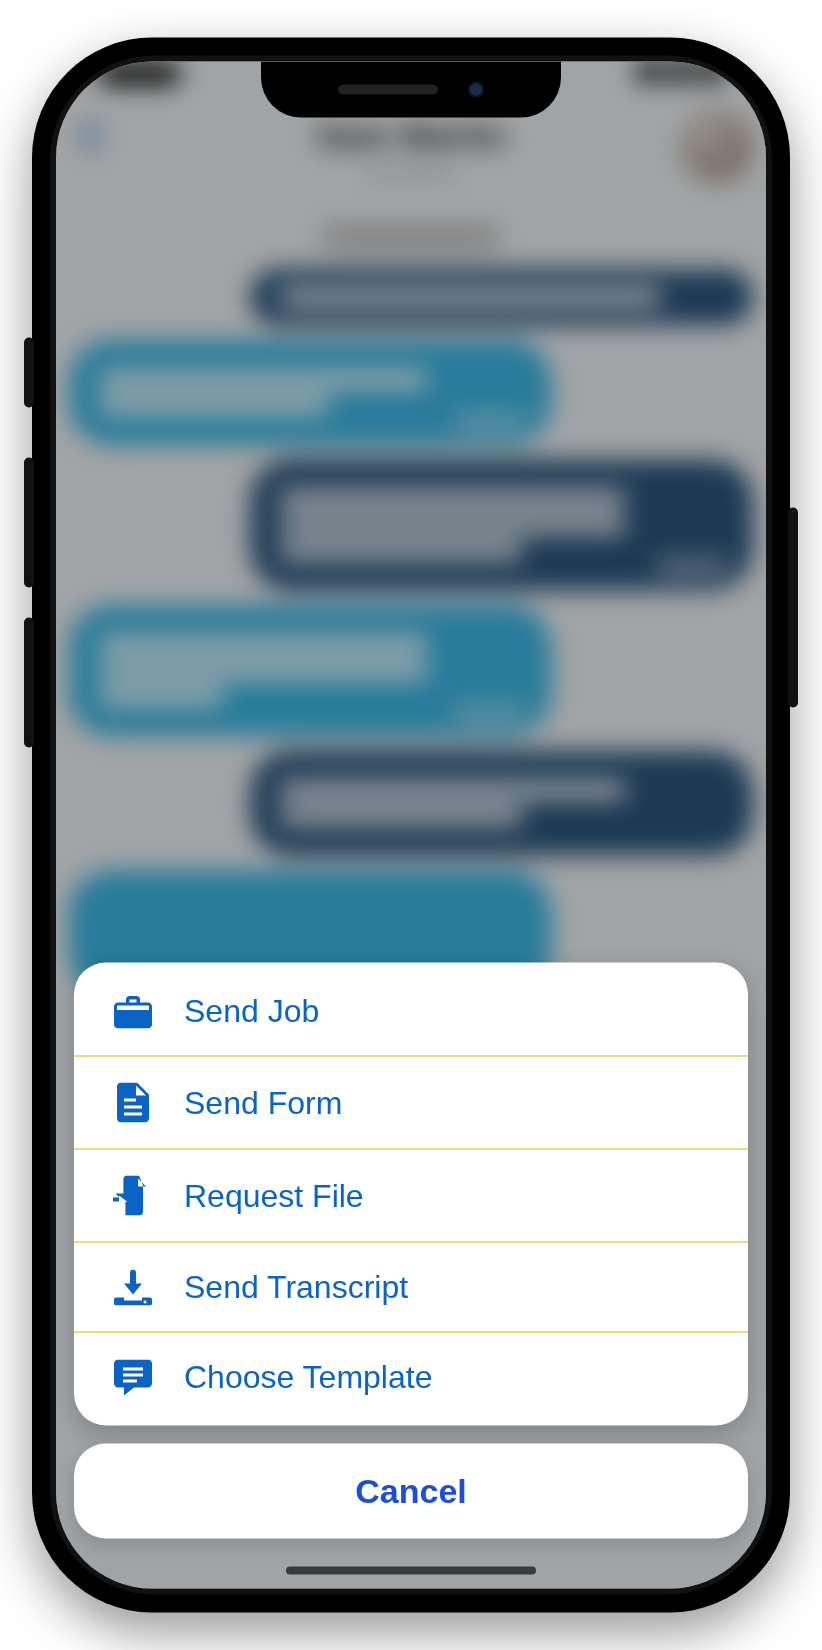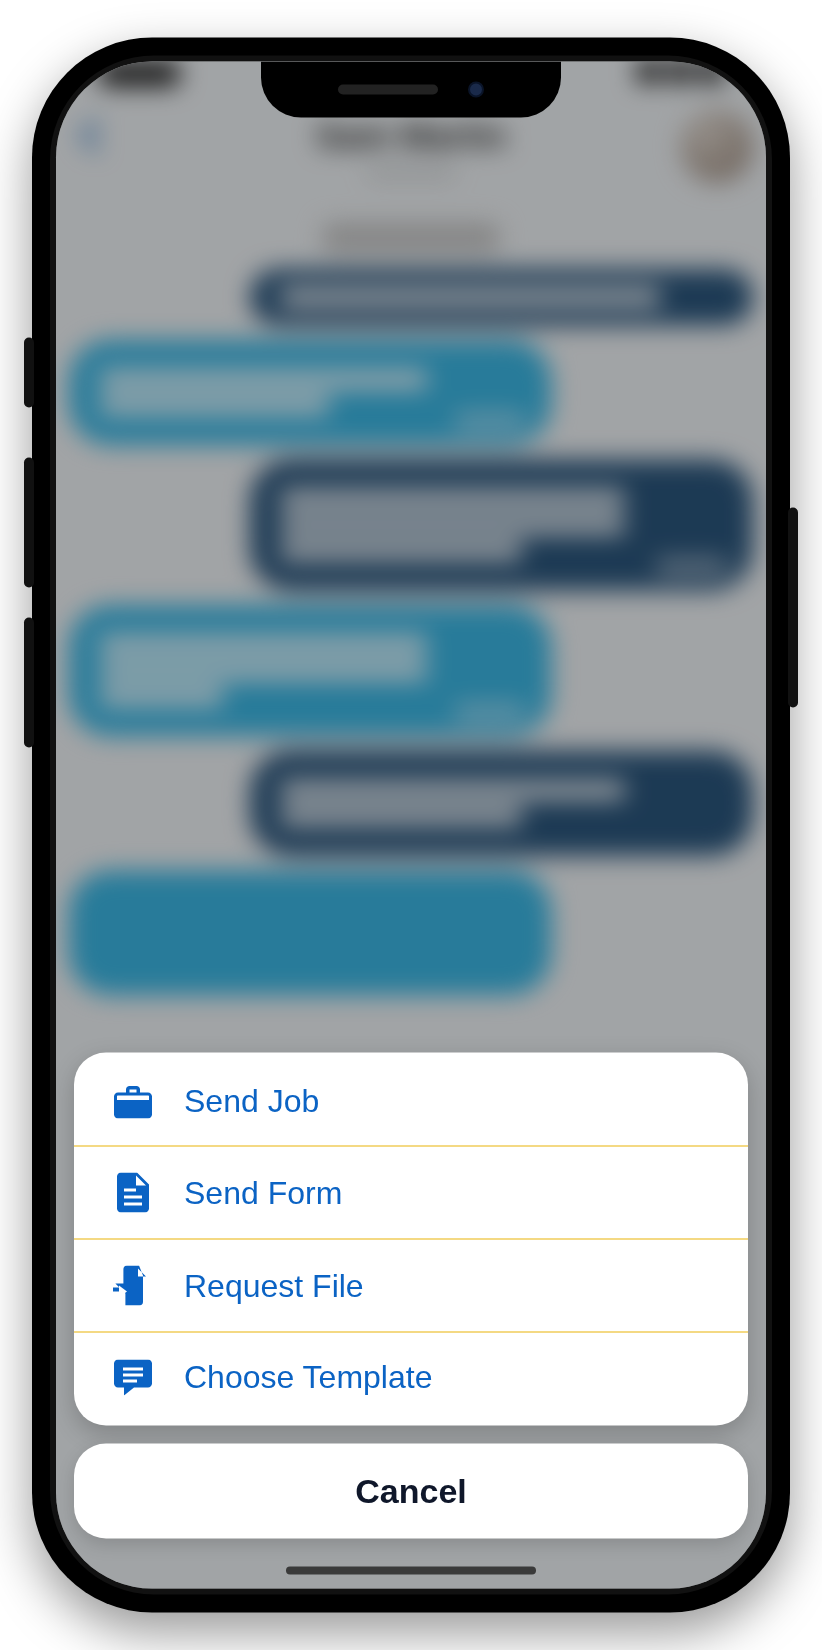--- a/index.html
+++ b/index.html
@@ -225,6 +225,14 @@
               <span class="label">Request File</span>
             </div>
 
+            <div class="row">
+              <span class="icon">
+                <svg width="38" height="36" viewBox="0 0 38 36">
+                    <path fill="#0b63c4" d="M19 0c-1.7 0-3 1.3-3 3v11h-6l9 11 9-11h-6V3c0-1.7-1.3-3-3-3zM2 28c-1.1 0-2 .9-2 2v4c0 1.1.9 2 2 2h34c1.1 0 2-.9 2-2v-4c0-1.1-.9-2-2-2h-8v3H10v-3H2zm29 3c.8 0 1.5.7 1.5 1.5S31.8 34 31 34s-1.5-.7-1.5-1.5.7-1.5 1.5-1.5z"></path>
+                  </svg>
+              </span>
+              <span class="label">Send Transcript</span>
+            </div>
 
             <div class="row">
               <span class="icon">

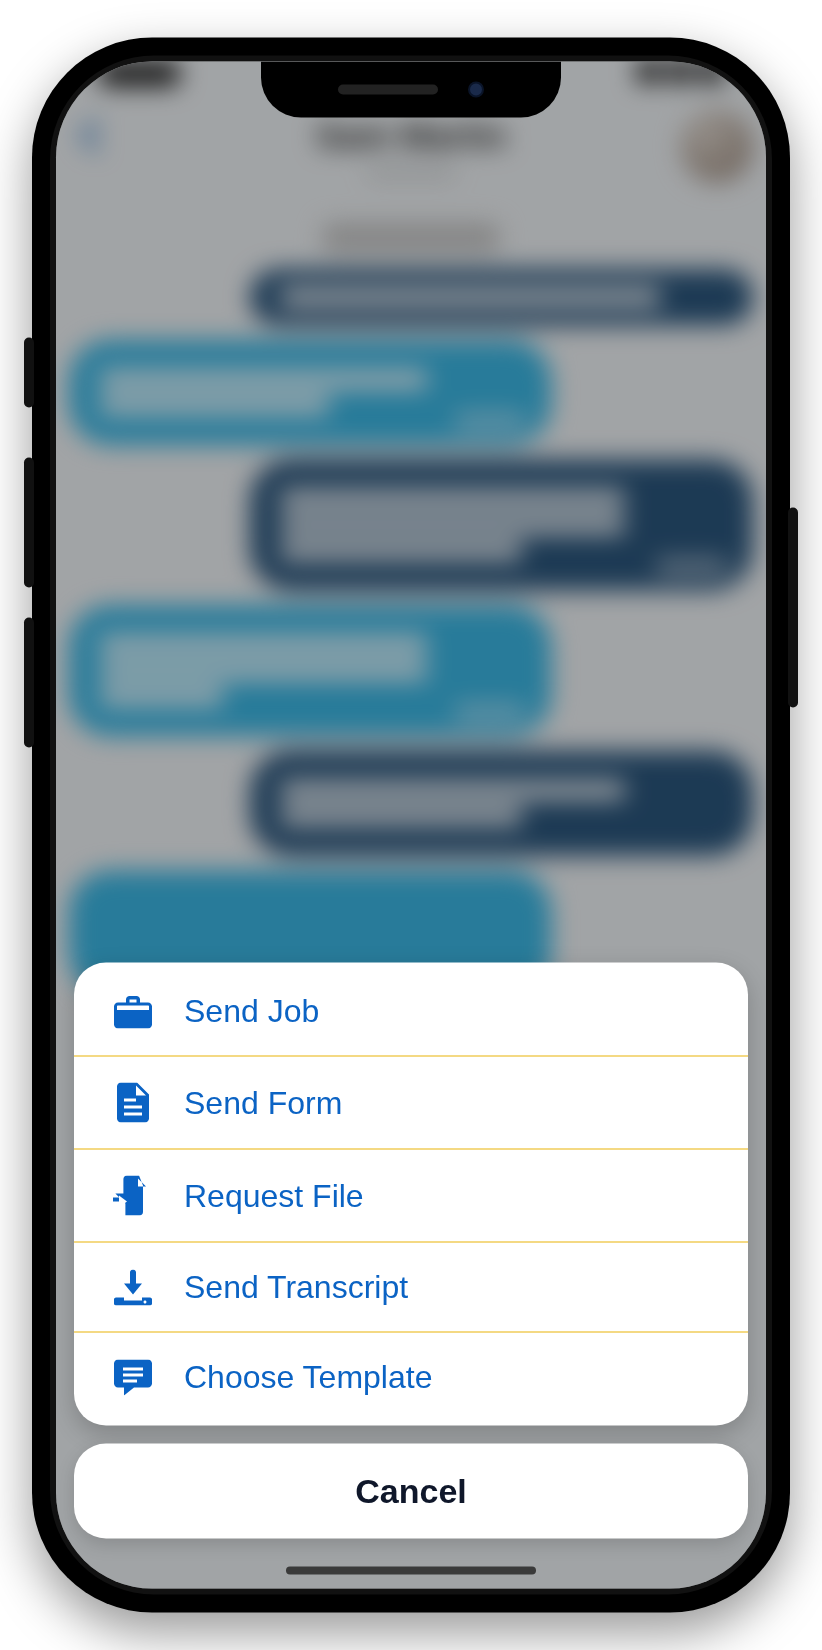--- a/index.html
+++ b/index.html
@@ -116,7 +116,7 @@
     text-align: center;
     padding: 28px 0;
     font-size: 34px;
-    color: #0f172a;
+    color: #1d4ed8;
     font-weight: 600;
     cursor: pointer;
     box-shadow: 0 6px 18px rgba(0,0,0,0.15);

